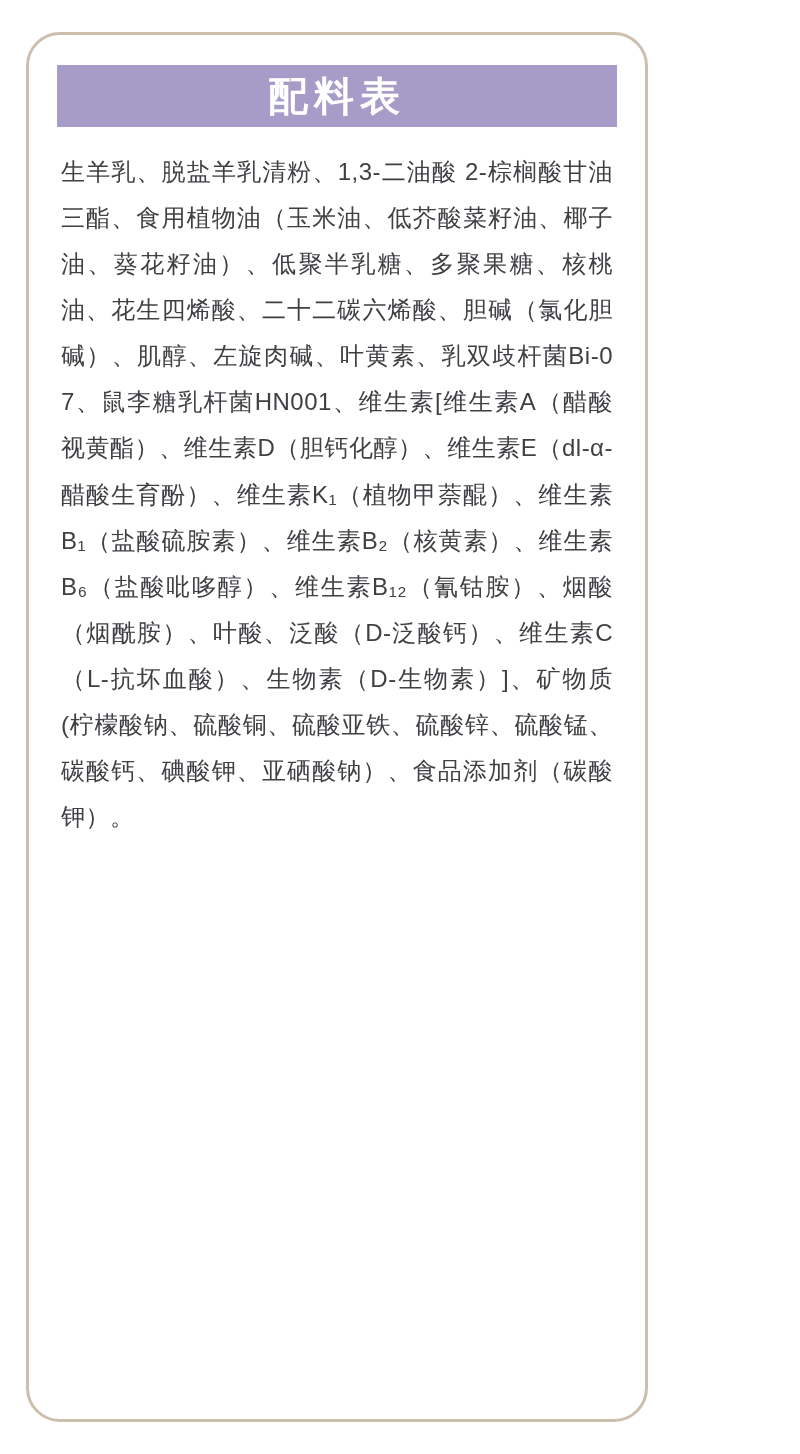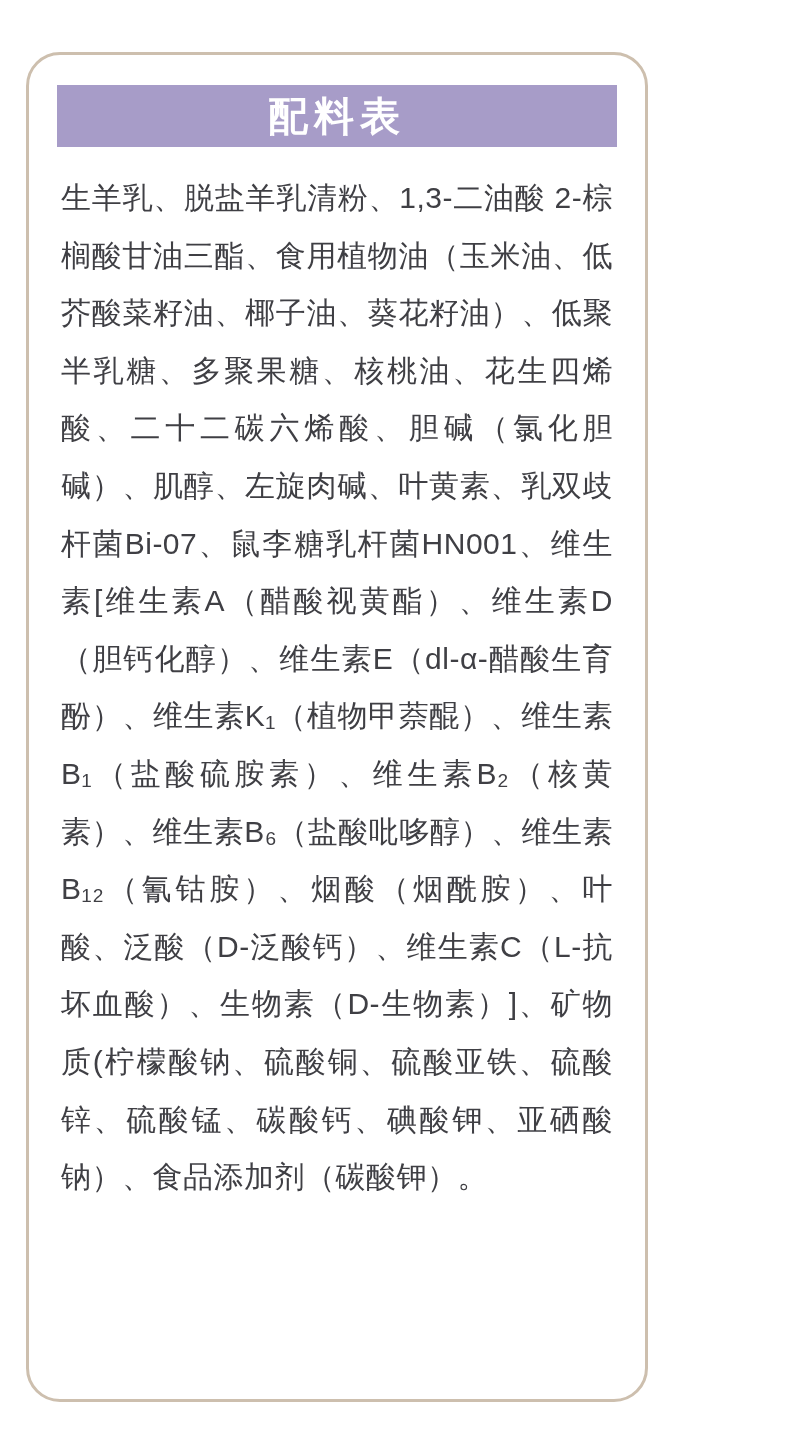--- a/index.html
+++ b/index.html
@@ -19,7 +19,7 @@
     width: 674px;
     height: 1454px;
     box-sizing: border-box;
-    padding: 52px 26px;
+    padding: 32px 26px;
     background: #ffffff;
   }
 

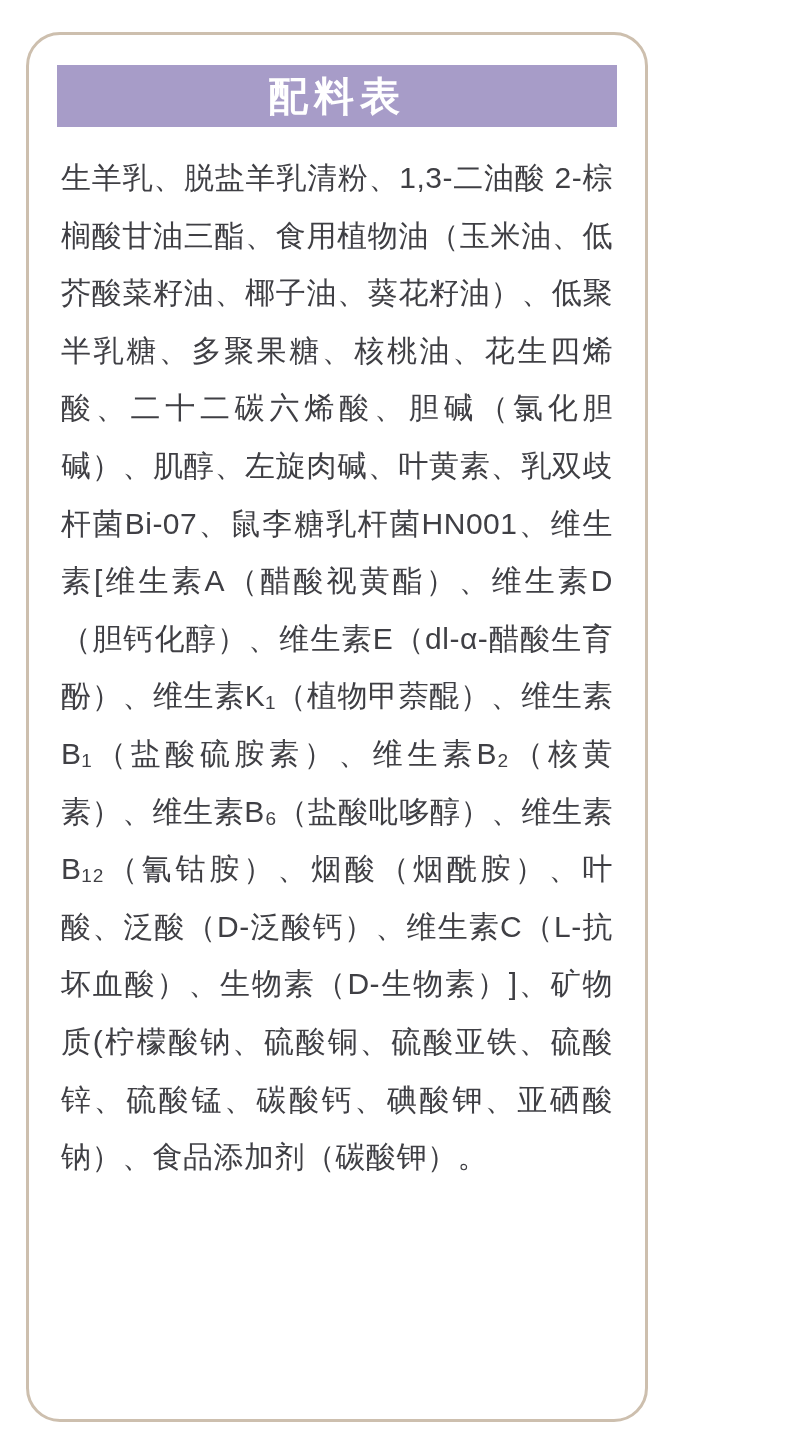--- a/index.html
+++ b/index.html
@@ -53,7 +53,7 @@
 
   .ingredients {
     color: #3f3f44;
-    font-size: 30px;
+    font-size: 24px;
     line-height: 1.92;
     text-align: justify;
     text-justify: inter-ideograph;

